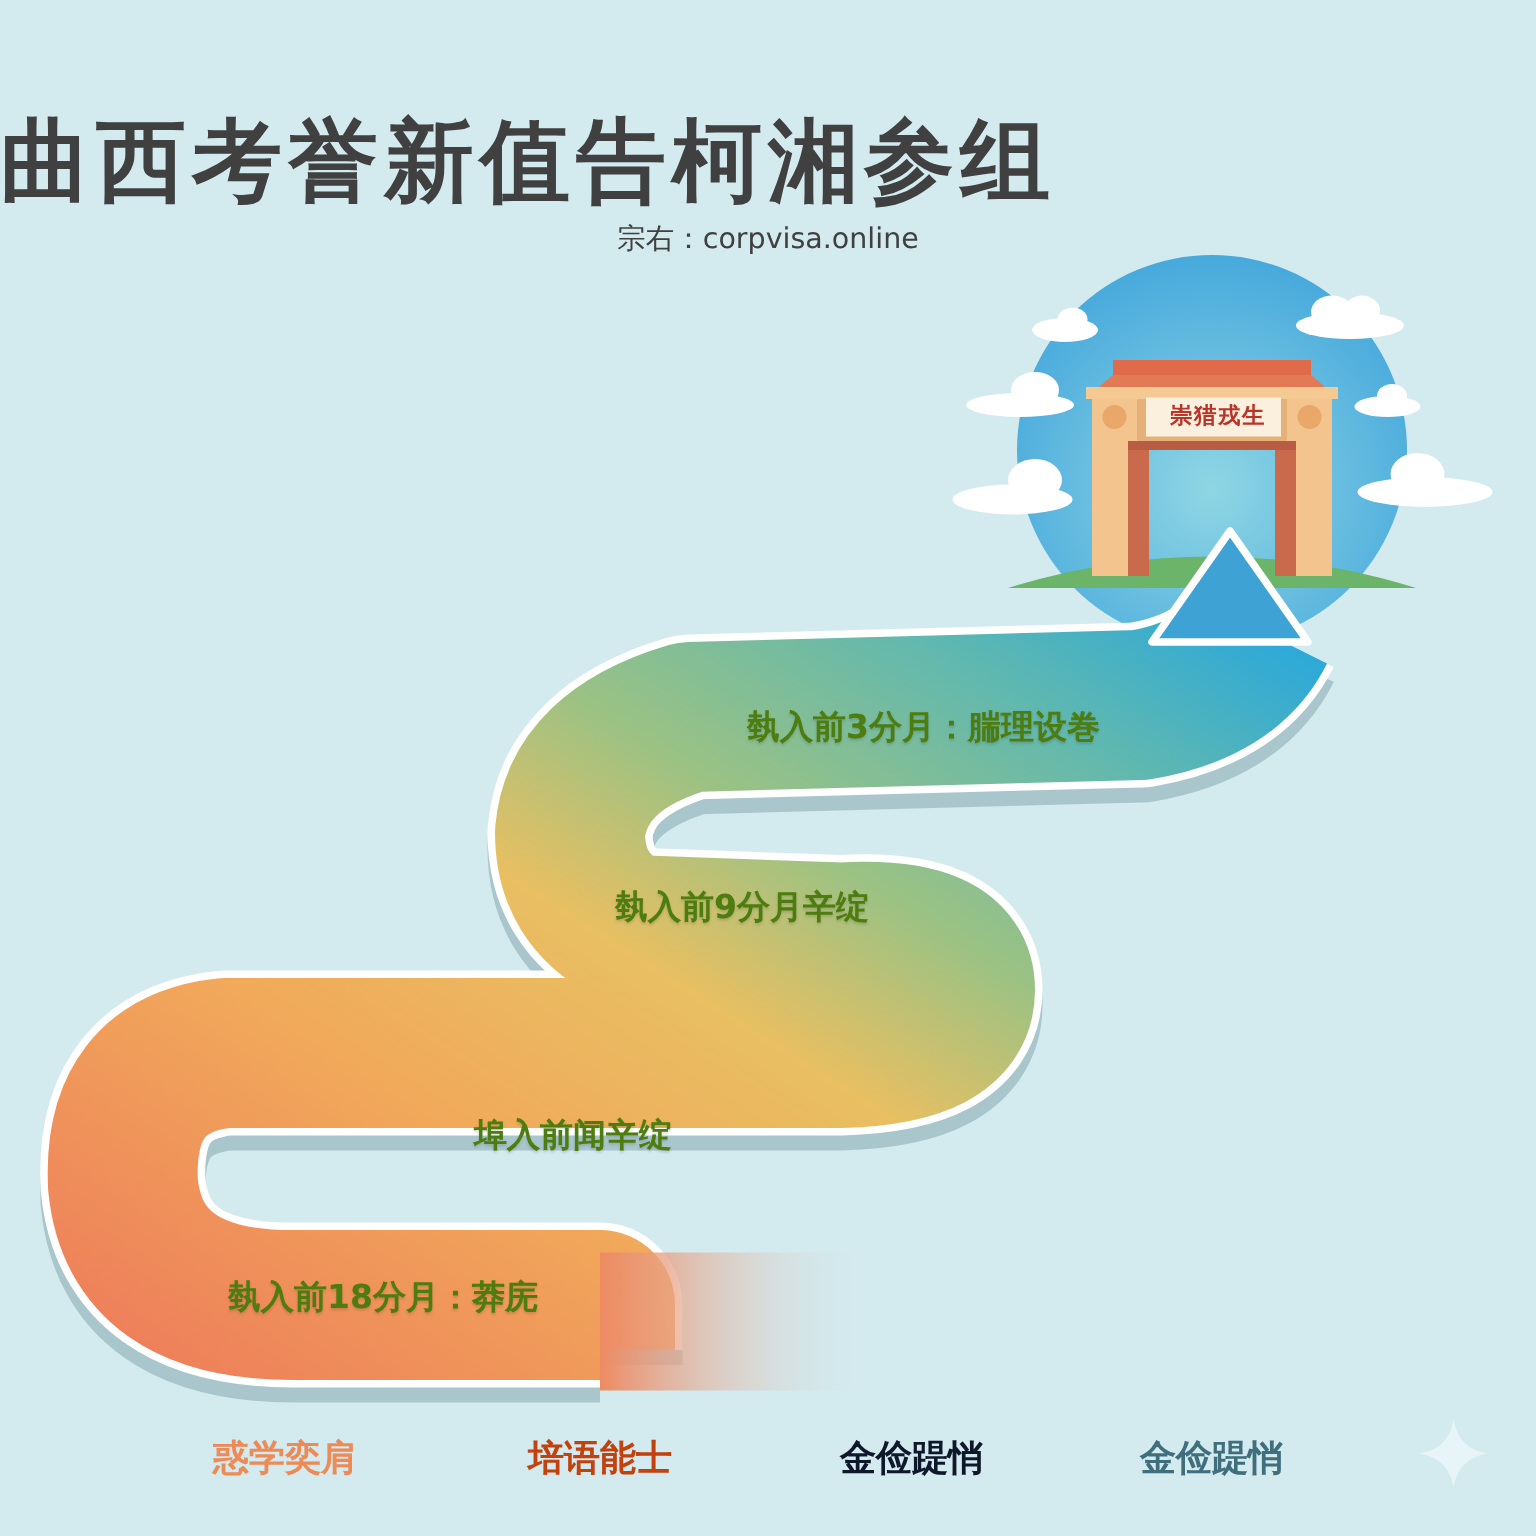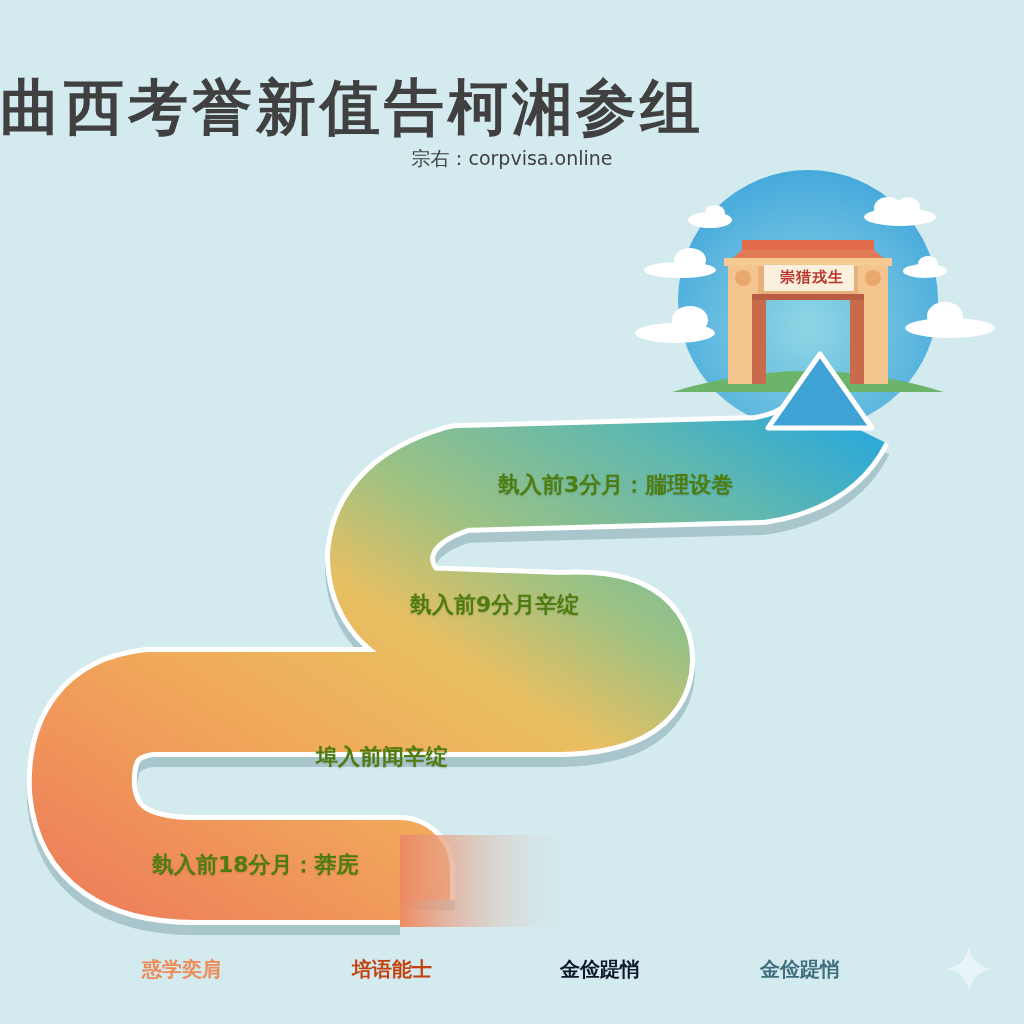--- a/index.html
+++ b/index.html
@@ -29,7 +29,7 @@
       color: #b8352a; font-size: 15px; font-weight: bold; letter-spacing: 1px;
     }
     .legend {
-      position: absolute; top: 956px; font-size: 20px; font-weight: bold; white-space: nowrap;
+      position: absolute; top: 956px; font-size: 24px; font-weight: bold; white-space: nowrap;
     }
     .sparkle { position: absolute; left: 944px; top: 944px; }
   </style>

